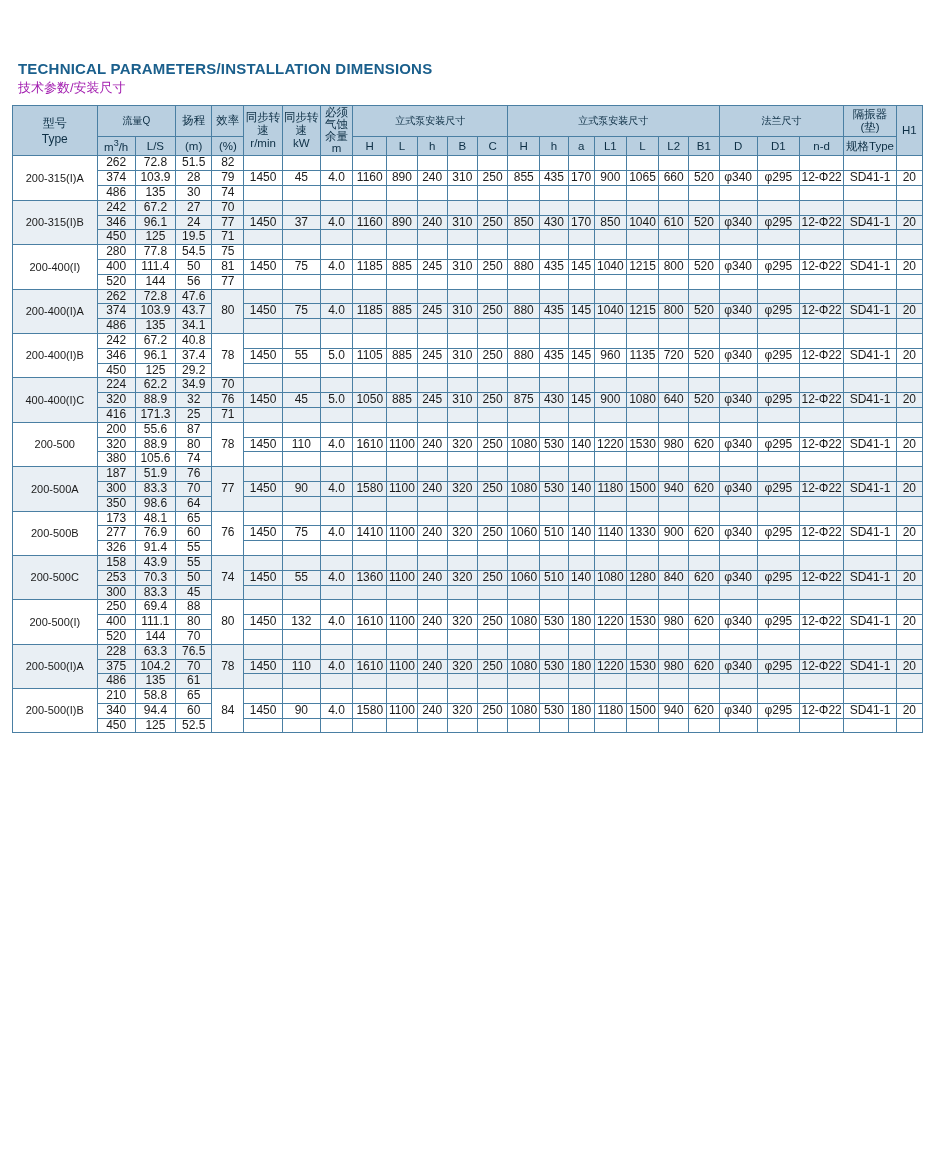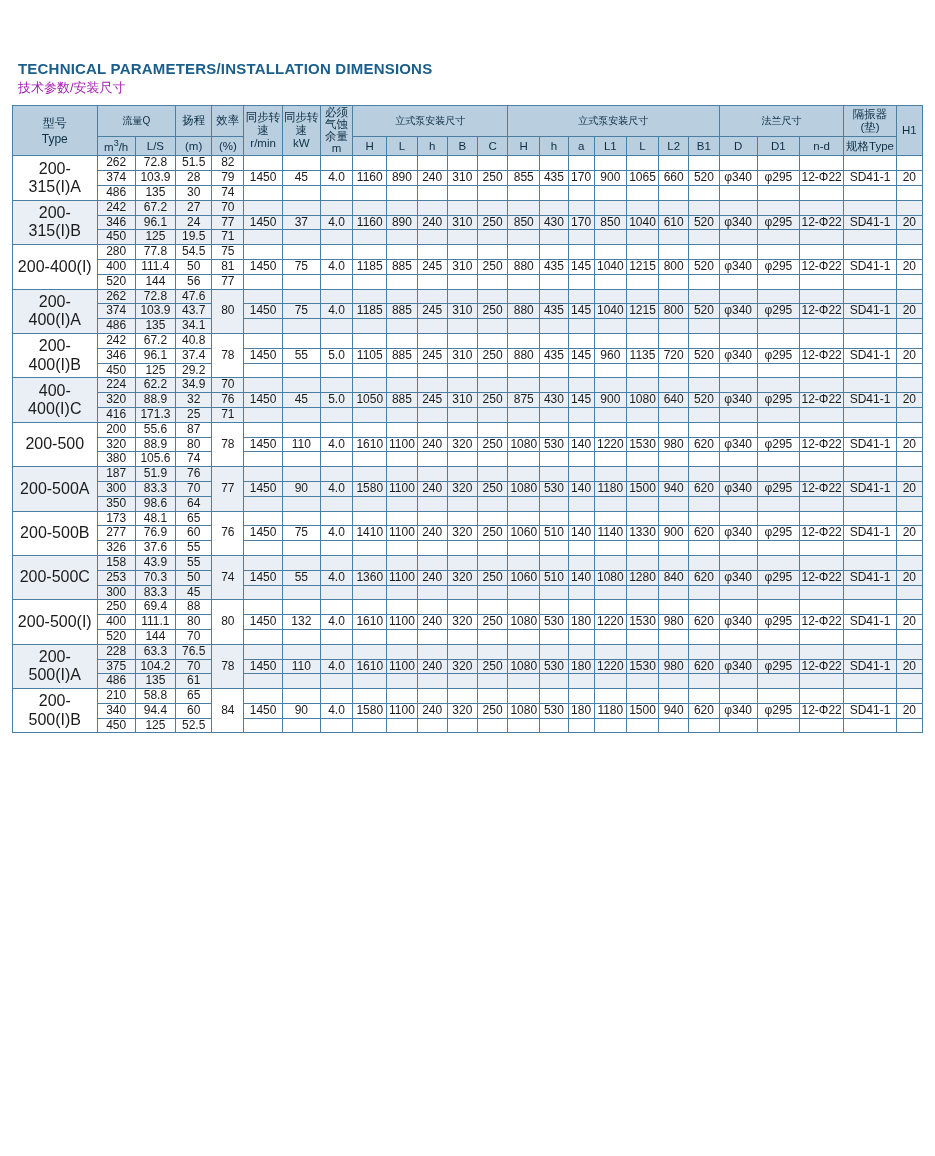--- a/index.html
+++ b/index.html
@@ -66,7 +66,7 @@
     background: #e9eff4;
   }
   td.model {
-    font-size: 16px;
+    font-size: 11px;
   }
   .sub {
     font-size: 9px;

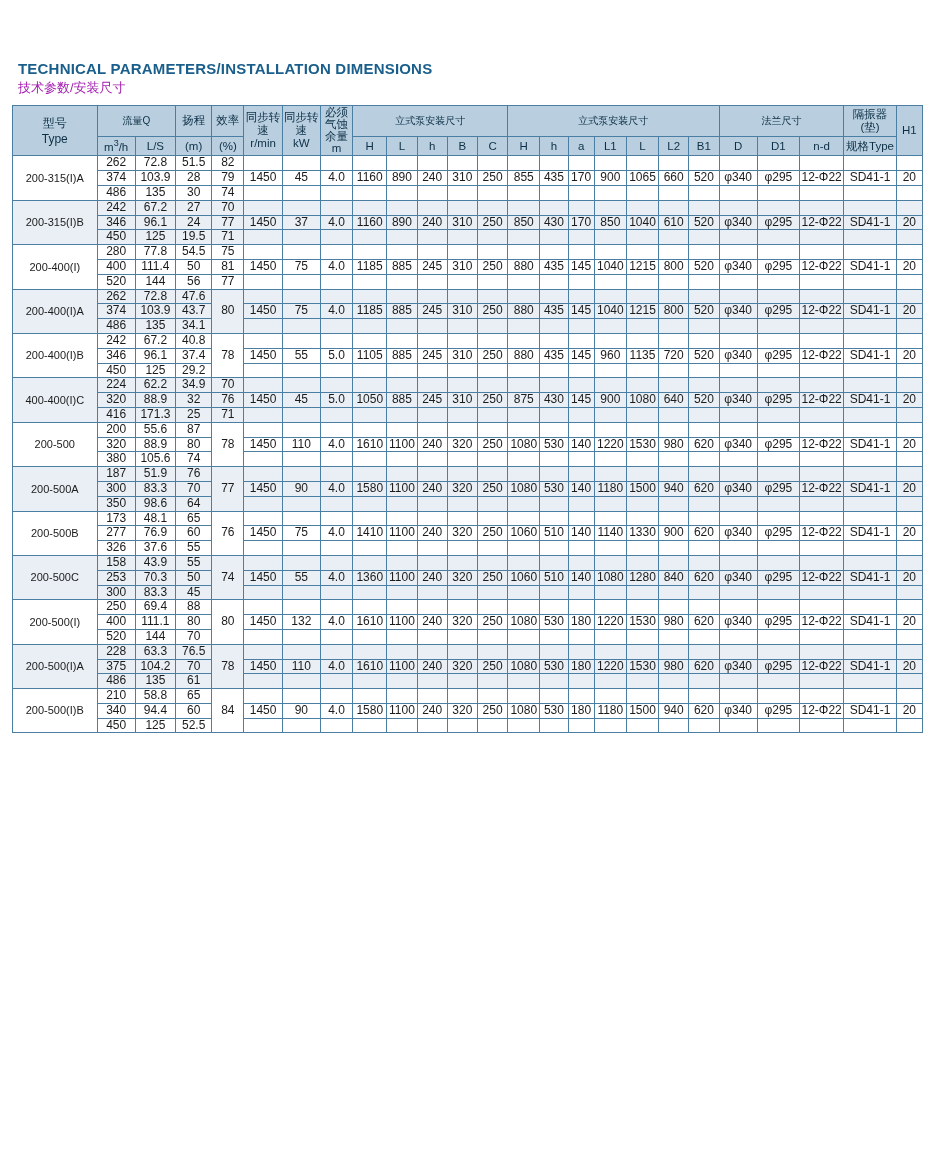--- a/index.html
+++ b/index.html
@@ -863,7 +863,7 @@
         </tr>
         <tr class="data-row">
           <td>326</td>
-          <td>37.6</td>
+          <td>91.4</td>
           <td>55</td>
           <td></td>
           <td></td>

